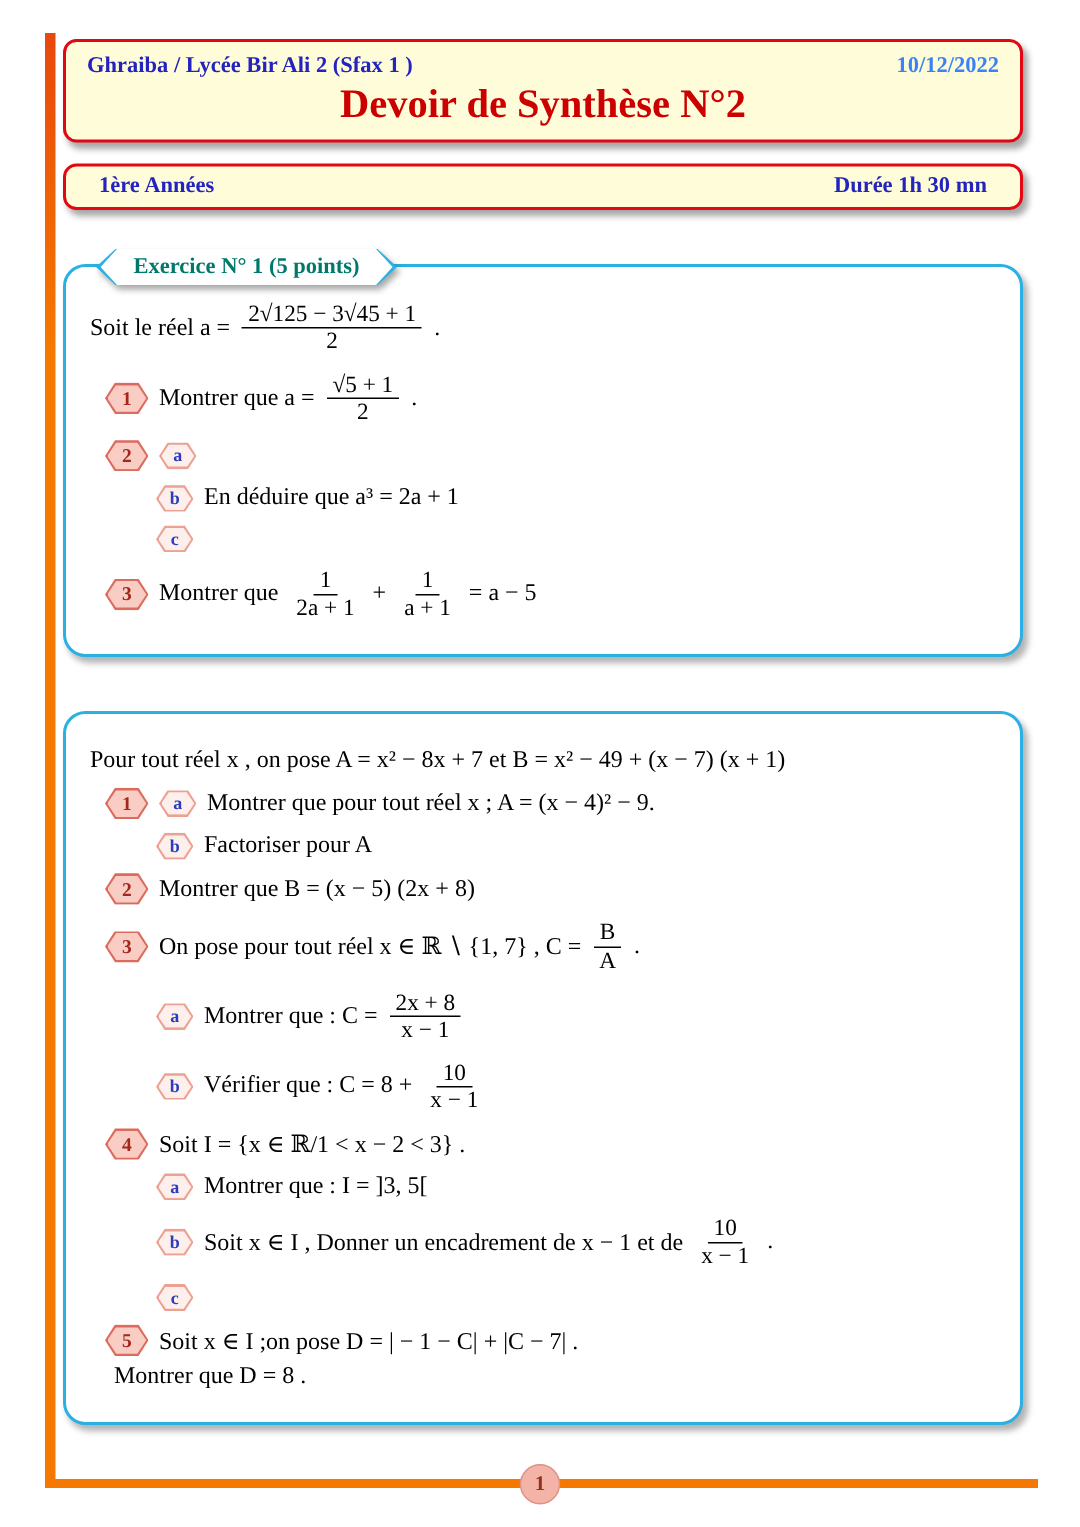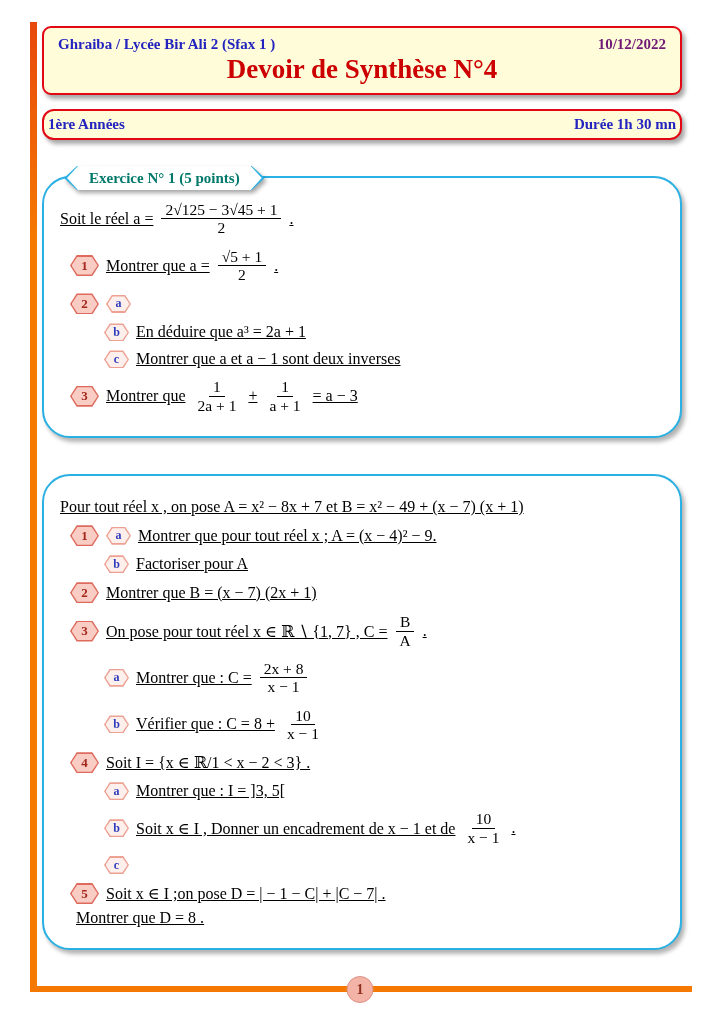--- a/index.html
+++ b/index.html
@@ -28,7 +28,7 @@
   .header-box { padding:8px 14px 8px; }
   .header-row { display:flex; justify-content:space-between; align-items:flex-start; }
   .school { color:#2323c0; font-weight:bold; font-size:15px; }
-  .date { color:#701a75; font-weight:bold; font-size:15px; }
+  .date { color:#3b82f6; font-weight:bold; font-size:15px; }
   .exam-title { text-align:center; color:#cc0000; font-weight:bold; font-size:27px; margin-top:1px; }
   .subheader-box { margin-top:14px; padding:5px 4px; display:flex; justify-content:space-between;border-radius:12px; }
   .grade, .duration { color:#2323c0; font-weight:bold; font-size:15px; }

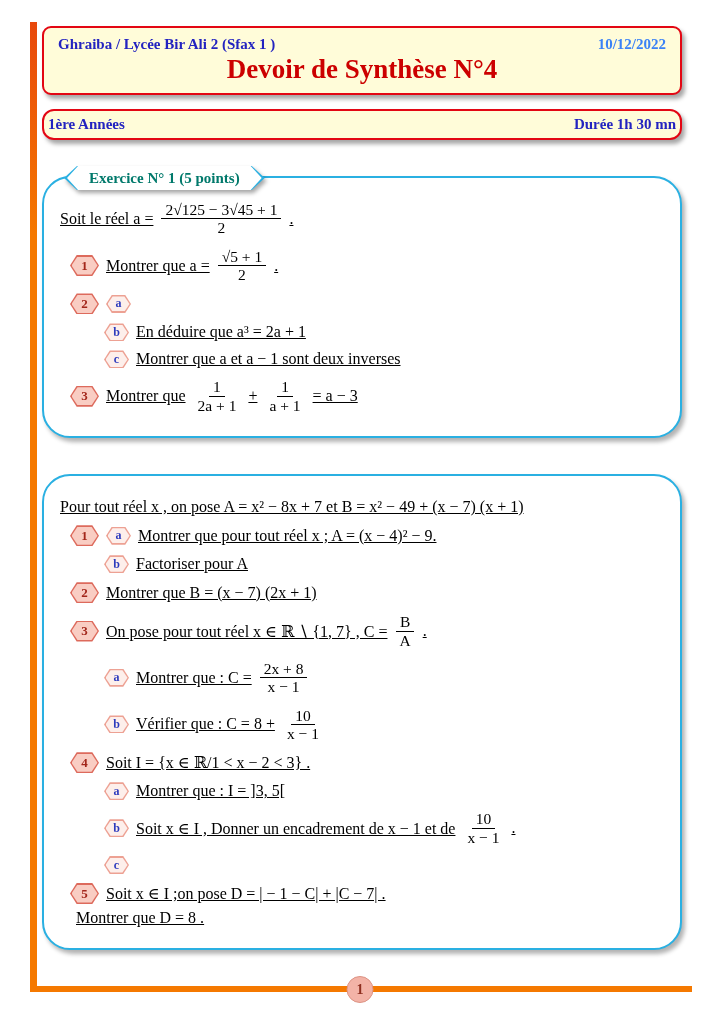--- a/index.html
+++ b/index.html
@@ -87,7 +87,7 @@
         <span class="school">Ghraiba / Lycée Bir Ali 2 (Sfax 1 )</span>
         <span class="date">10/12/2022</span>
       </div>
-      <div class="exam-title">Devoir de Synthèse N°4</div>
+      <div class="exam-title">Devoir de Synthèse N°2</div>
     </div>
 
     <div class="subheader-box">

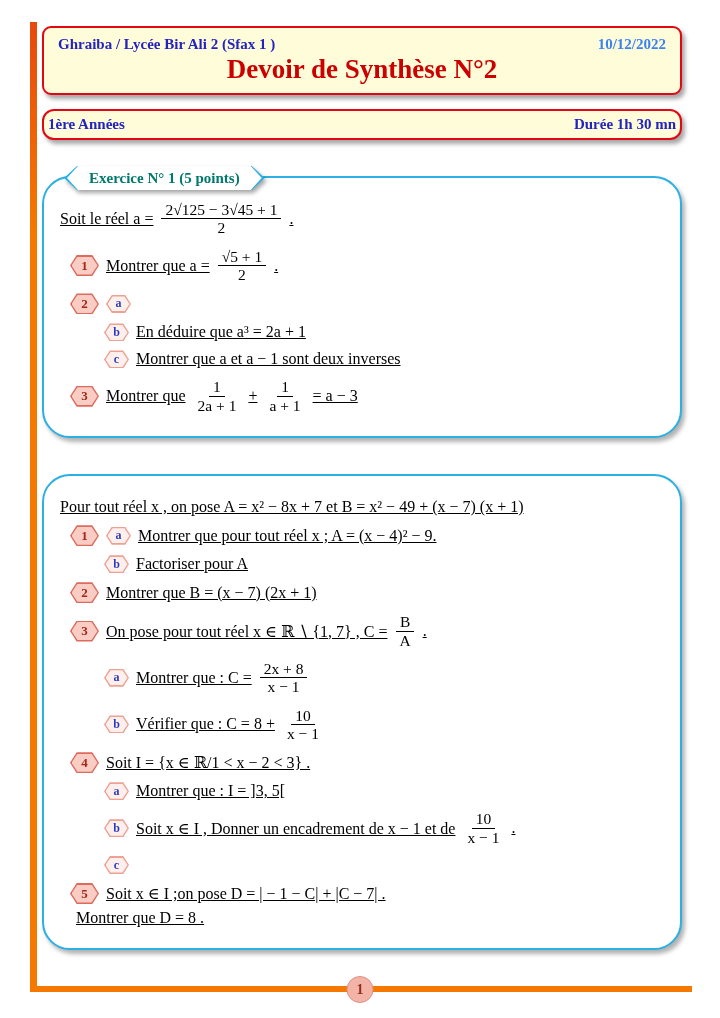--- a/index.html
+++ b/index.html
@@ -30,7 +30,7 @@
   .school { color:#2323c0; font-weight:bold; font-size:15px; }
   .date { color:#3b82f6; font-weight:bold; font-size:15px; }
   .exam-title { text-align:center; color:#cc0000; font-weight:bold; font-size:27px; margin-top:1px; }
-  .subheader-box { margin-top:14px; padding:5px 4px; display:flex; justify-content:space-between;border-radius:12px; }
+  .subheader-box { margin-top:14px; padding:5px 22px; display:flex; justify-content:space-between; }
   .grade, .duration { color:#2323c0; font-weight:bold; font-size:15px; }
 
   

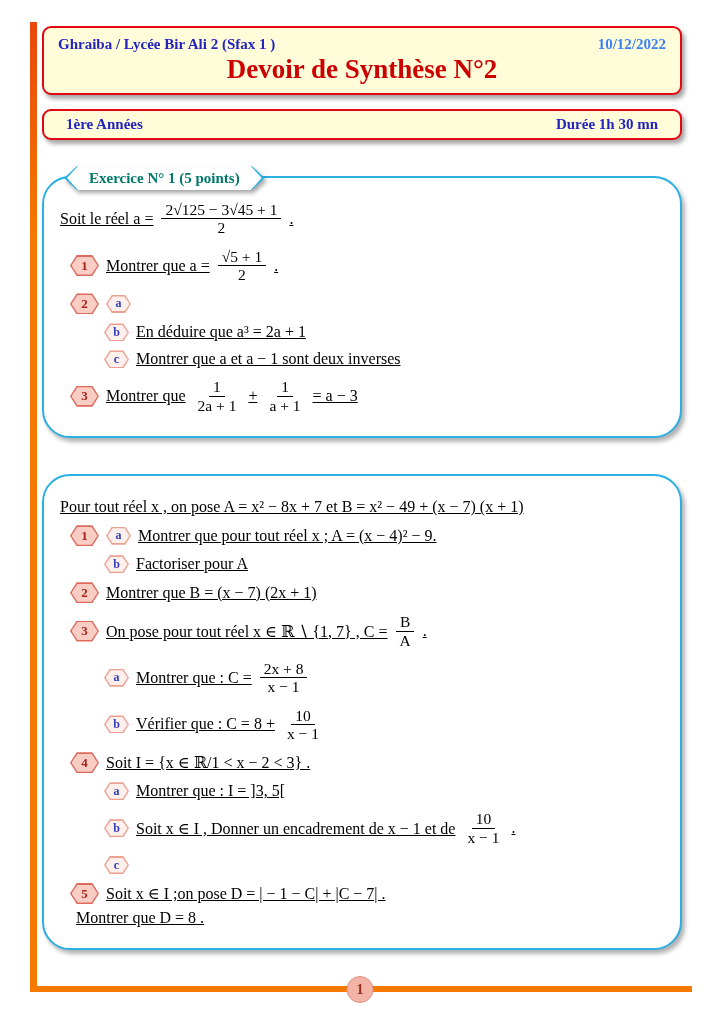--- a/index.html
+++ b/index.html
@@ -35,7 +35,7 @@
 
   
   .exercise { position:relative; margin-top:36px; background:#fff;
-    border:2.5px solid #2ab0e2; border-radius:28px;
+    border:2.5px solid #2ab0e2; border-radius:15px;
     box-shadow:3px 4px 4px rgba(0,0,0,0.3); padding:20px 16px 12px; }
   .ex-tab { position:absolute; top:-15px; left:20px; filter:drop-shadow(2px 3px 2px rgba(0,0,0,0.35)); }
   .ex-tab-outer { clip-path:polygon(13px 0%,calc(100% - 13px) 0%,100% 50%,calc(100% - 13px) 100%,13px 100%,0% 50%);

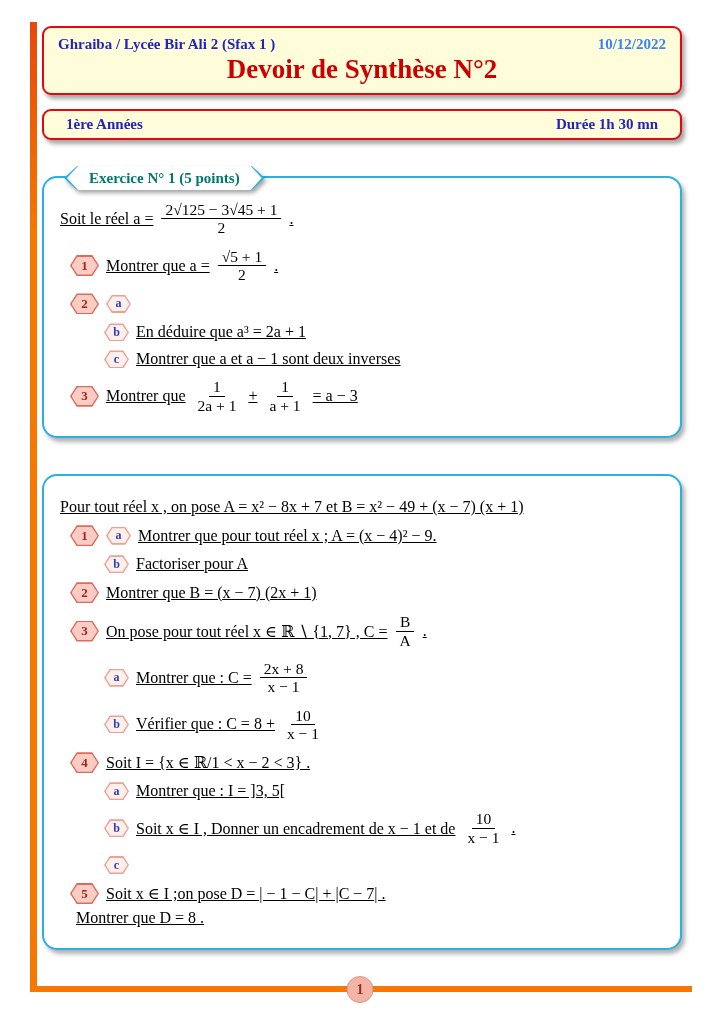--- a/index.html
+++ b/index.html
@@ -49,7 +49,7 @@
   .line.first { margin-top:2px; }
   .l1 { margin-left:10px; }
   .l2 { margin-left:44px; }
-  .mtext { white-space:pre-wrap;text-decoration:underline; }
+  .mtext { white-space:pre-wrap; }
 
   .frac { display:inline-flex; flex-direction:column; align-items:center; line-height:1.12;
     font-size:15.5px; margin:1px 1px; }

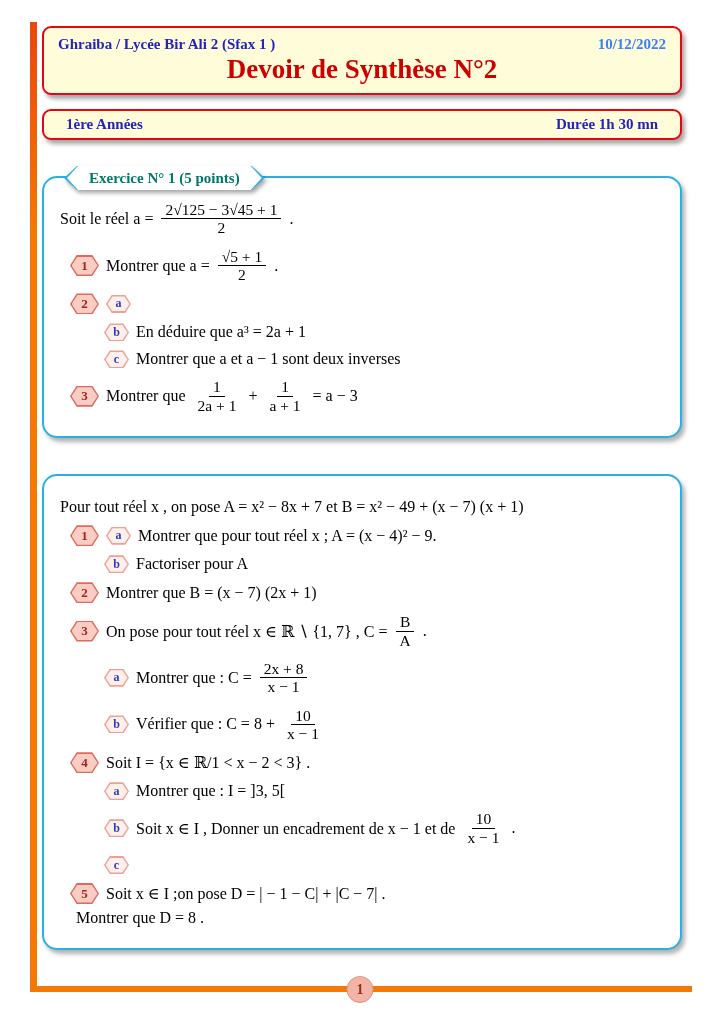--- a/index.html
+++ b/index.html
@@ -145,7 +145,6 @@
         <span class="hex-let">
             <span class="bi">c</span>
           </span>
-        <span class="mtext">Montrer que a et a − 1 sont deux inverses</span>
       </div>
 
       <div class="line l1">

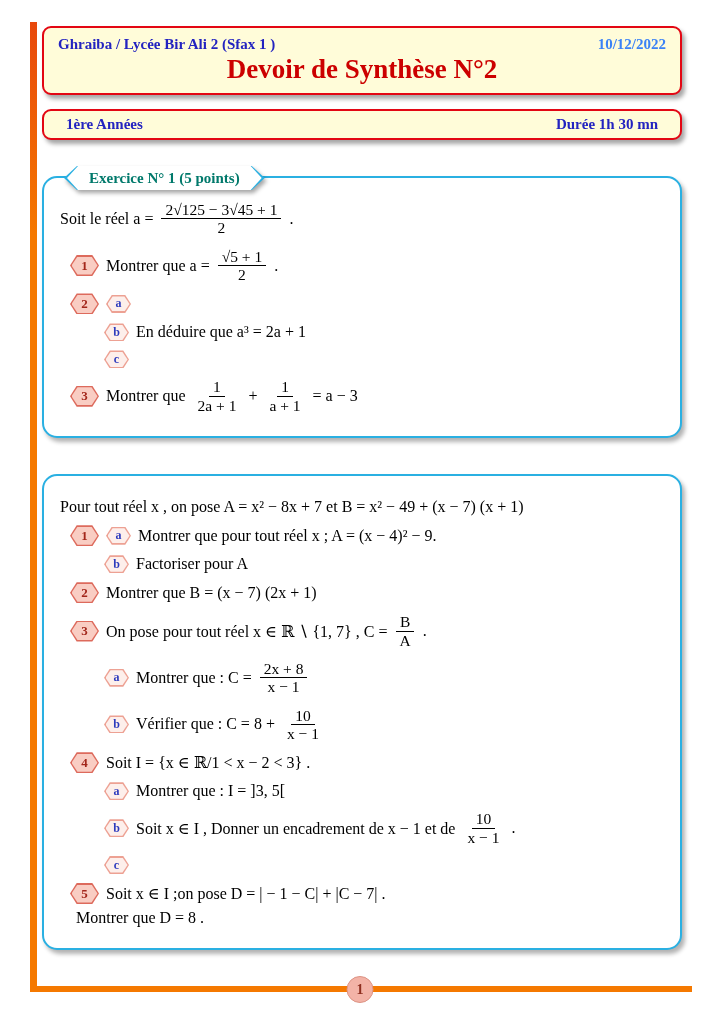--- a/index.html
+++ b/index.html
@@ -161,7 +161,7 @@
           <span class="num">1</span>
           <span class="den">a + 1</span>
         </span>
-        <span class="mtext">= a − 3</span>
+        <span class="mtext">= a − 5</span>
       </div>
     </section>
 

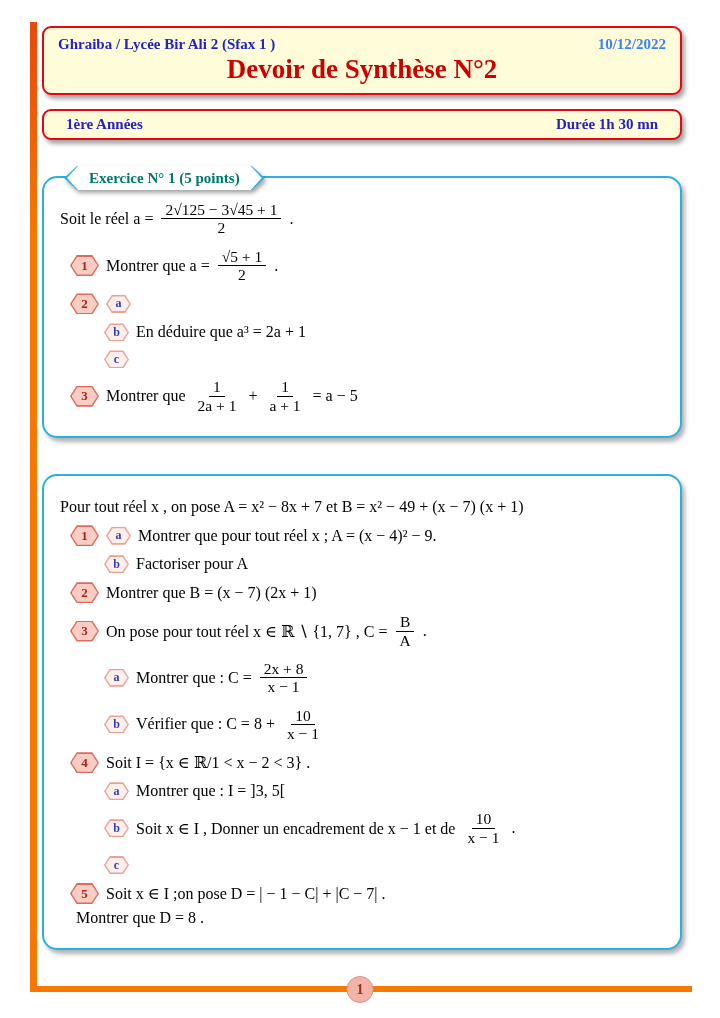--- a/index.html
+++ b/index.html
@@ -192,7 +192,7 @@
         <span class="hex-num">
             <span class="bi">2</span>
           </span>
-        <span class="mtext">Montrer que B = (x − 7) (2x + 1)</span>
+        <span class="mtext">Montrer que B = (x − 5) (2x + 8)</span>
       </div>
 
       <div class="line l1">

